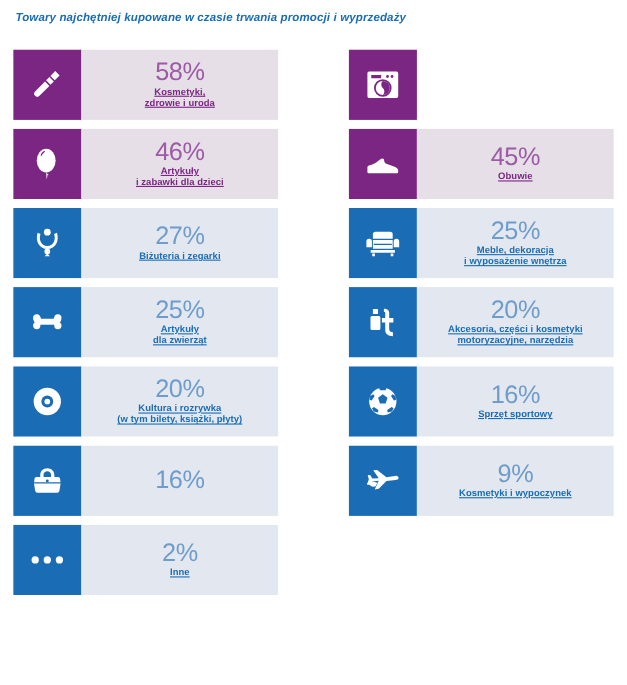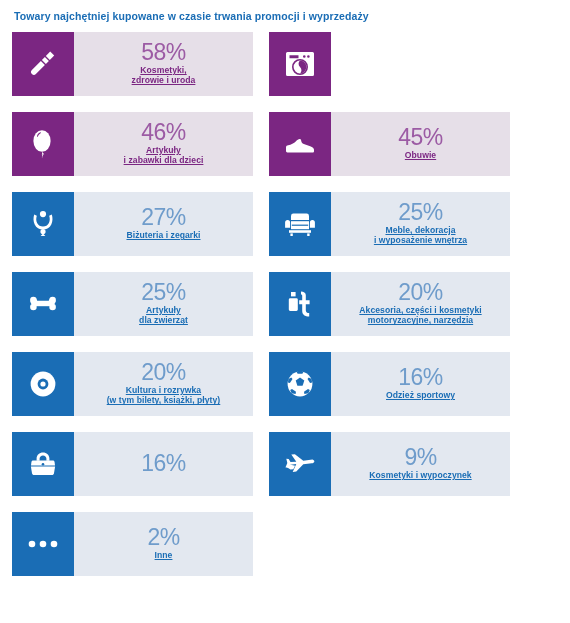--- a/index.html
+++ b/index.html
@@ -27,6 +27,7 @@
     padding: 10px 4px 0 14px;
     letter-spacing: 0.1px;
     line-height: 1.2;
+    font-style: italic;
   }
   .grid {
     position: absolute;

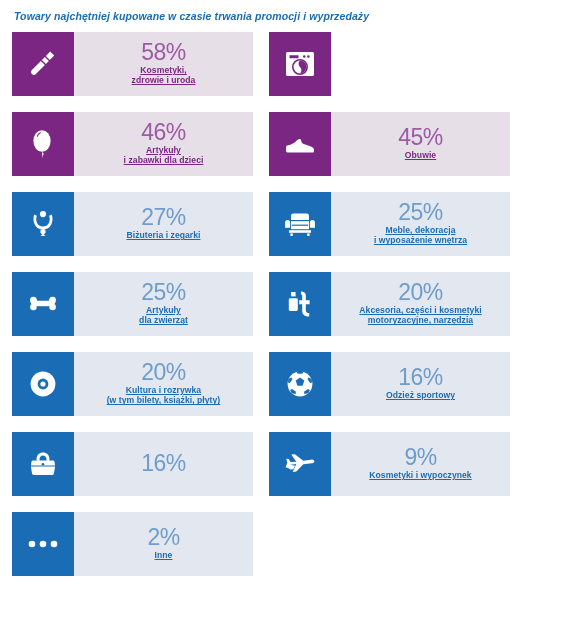--- a/index.html
+++ b/index.html
@@ -31,14 +31,13 @@
   }
   .grid {
     position: absolute;
-    top: 32px;
+    top: 45px;
     left: 12px;
     width: 498px;
     display: grid;
     grid-template-columns: 241px 241px;
     column-gap: 64px;
     row-gap: 8px;
-    gap: 16px;
   }
   .card {
     display: flex;

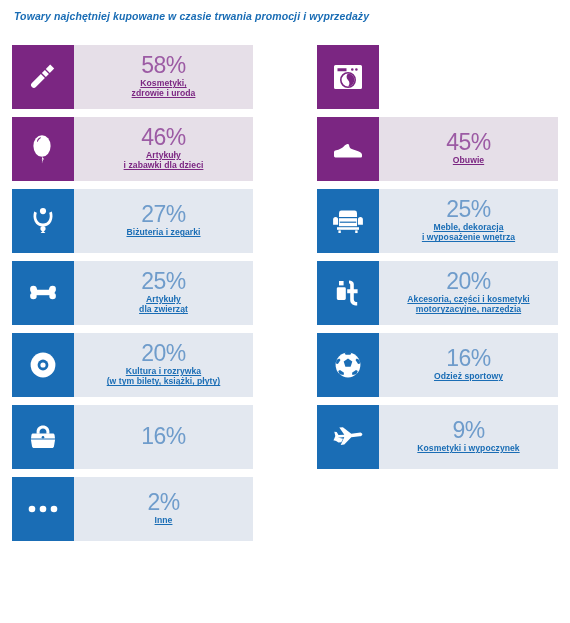--- a/index.html
+++ b/index.html
@@ -292,7 +292,7 @@
         <div class="panel">
           <div class="pct">16%</div>
           <div class="lbl">
-            <div>Odzież sportowy</div>
+            <div>Sprzęt sportowy</div>
           </div>
         </div>
       </div>

